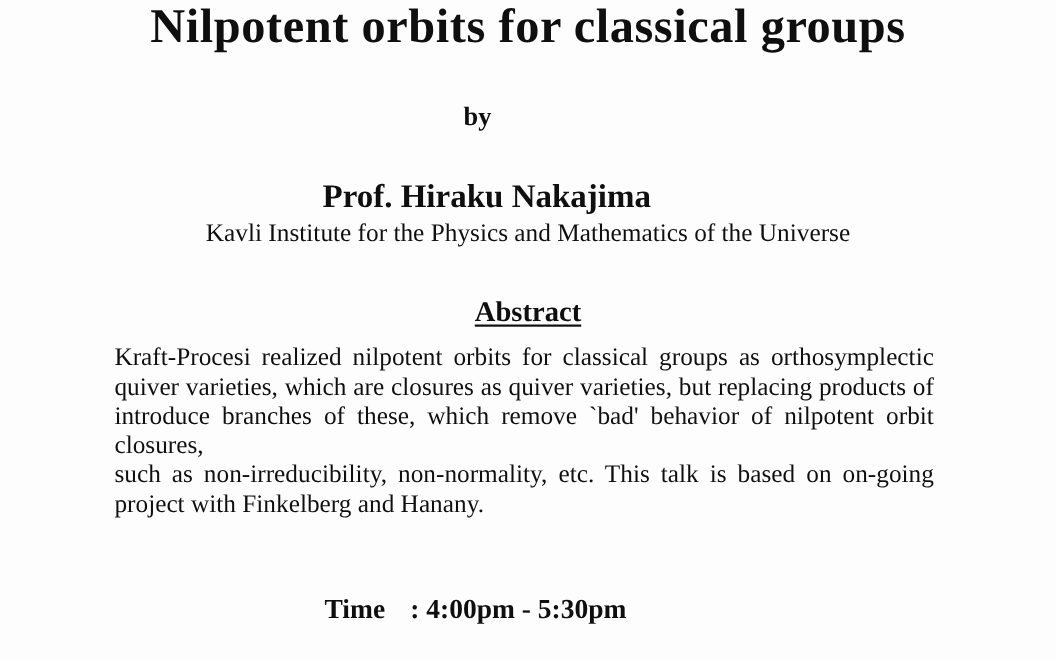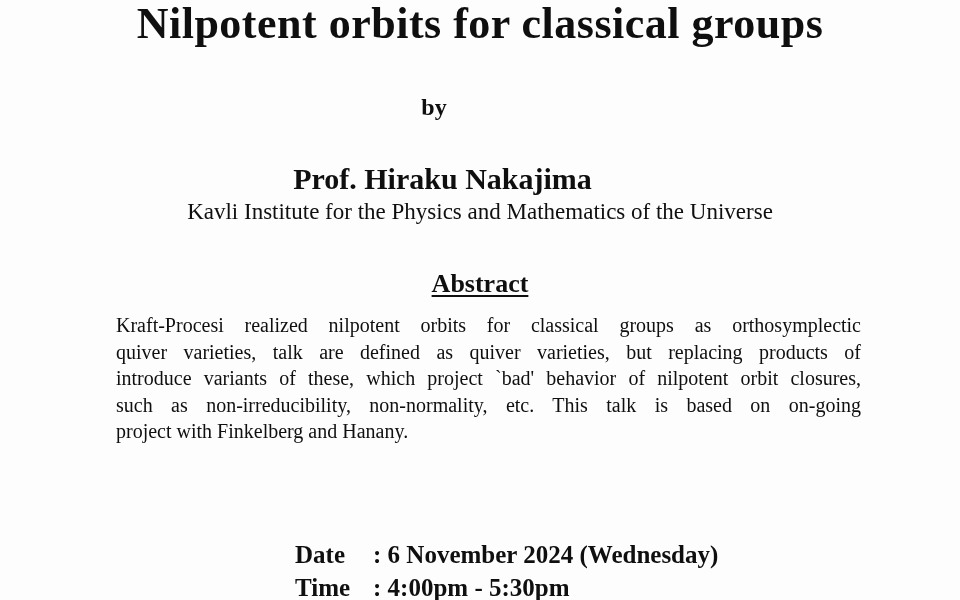--- a/index.html
+++ b/index.html
@@ -78,9 +78,9 @@
   .abstract {
     position: absolute;
     top: 312px;
-    left: 116px;
+    left: 104px;
     width: 745px;
-    font-size: 20px;
+    font-size: 23px;
     line-height: 26.6px;
   }
   .abstract .abstract-line {

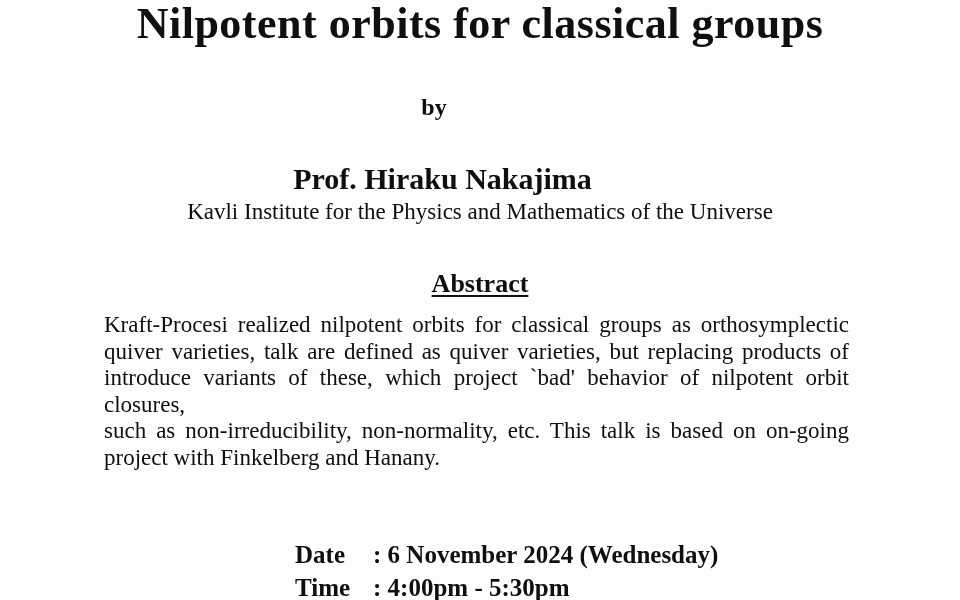--- a/index.html
+++ b/index.html
@@ -128,7 +128,7 @@
 
   <div class="abstract" id="abstract">
       <div class="abstract-line">Kraft-Procesi realized nilpotent orbits for classical groups as orthosymplectic</div>
-      <div class="abstract-line">quiver varieties, talk are defined as quiver varieties, but replacing products of</div>
+      <div class="abstract-line">quiver varieties, which are closures as quiver varieties, but replacing products of</div>
       <div class="abstract-line">introduce variants of these, which project `bad' behavior of nilpotent orbit closures,</div>
       <div class="abstract-line">such as non-irreducibility, non-normality, etc. This talk is based on on-going</div>
       <div class="abstract-line">project with Finkelberg and Hanany.</div>

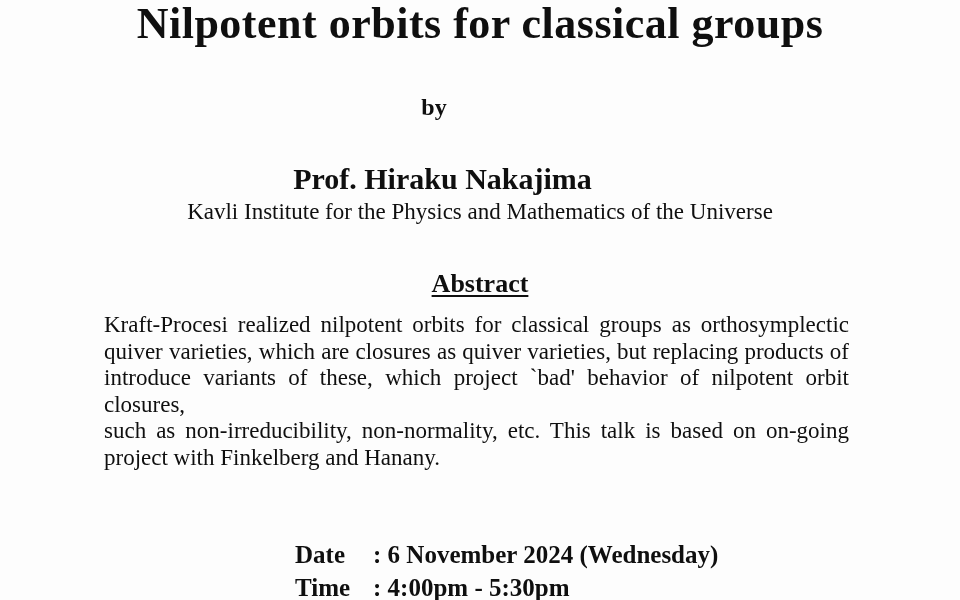--- a/index.html
+++ b/index.html
@@ -129,7 +129,7 @@
   <div class="abstract" id="abstract">
       <div class="abstract-line">Kraft-Procesi realized nilpotent orbits for classical groups as orthosymplectic</div>
       <div class="abstract-line">quiver varieties, which are closures as quiver varieties, but replacing products of</div>
-      <div class="abstract-line">introduce variants of these, which project `bad' behavior of nilpotent orbit closures,</div>
+      <div class="abstract-line">introduce branches of these, which remove `bad' behavior of nilpotent orbit closures,</div>
       <div class="abstract-line">such as non-irreducibility, non-normality, etc. This talk is based on on-going</div>
       <div class="abstract-line">project with Finkelberg and Hanany.</div>
     </div>

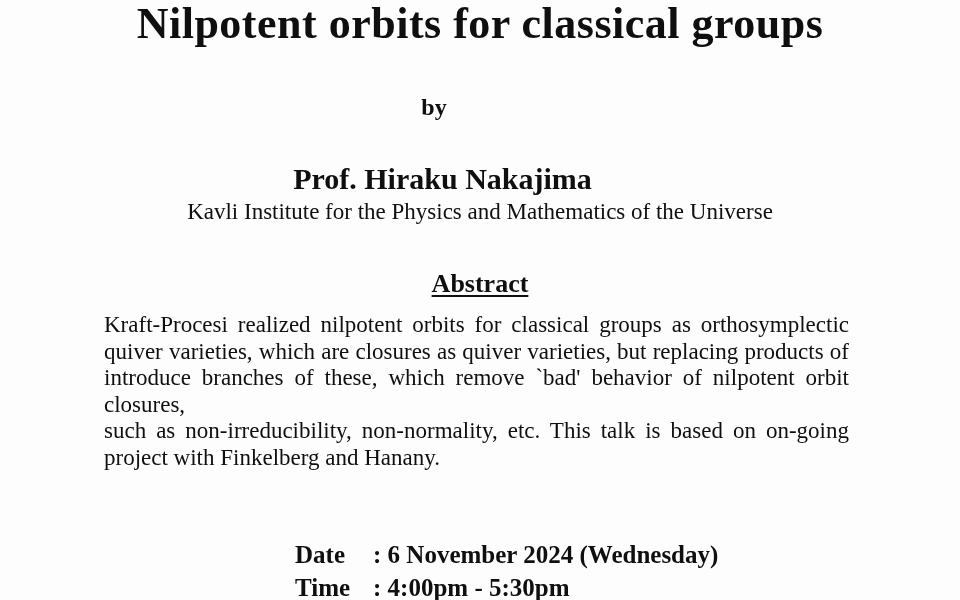--- a/index.html
+++ b/index.html
@@ -136,9 +136,6 @@
 
   <div class="details">
     <div class="row">
-      <span class="label">Date</span><span class="value">: 6 November 2024 (Wednesday)</span>
-    </div>
-    <div class="row">
       <span class="label">Time</span><span class="value">: 4:00pm - 5:30pm</span>
     </div>
   </div>

